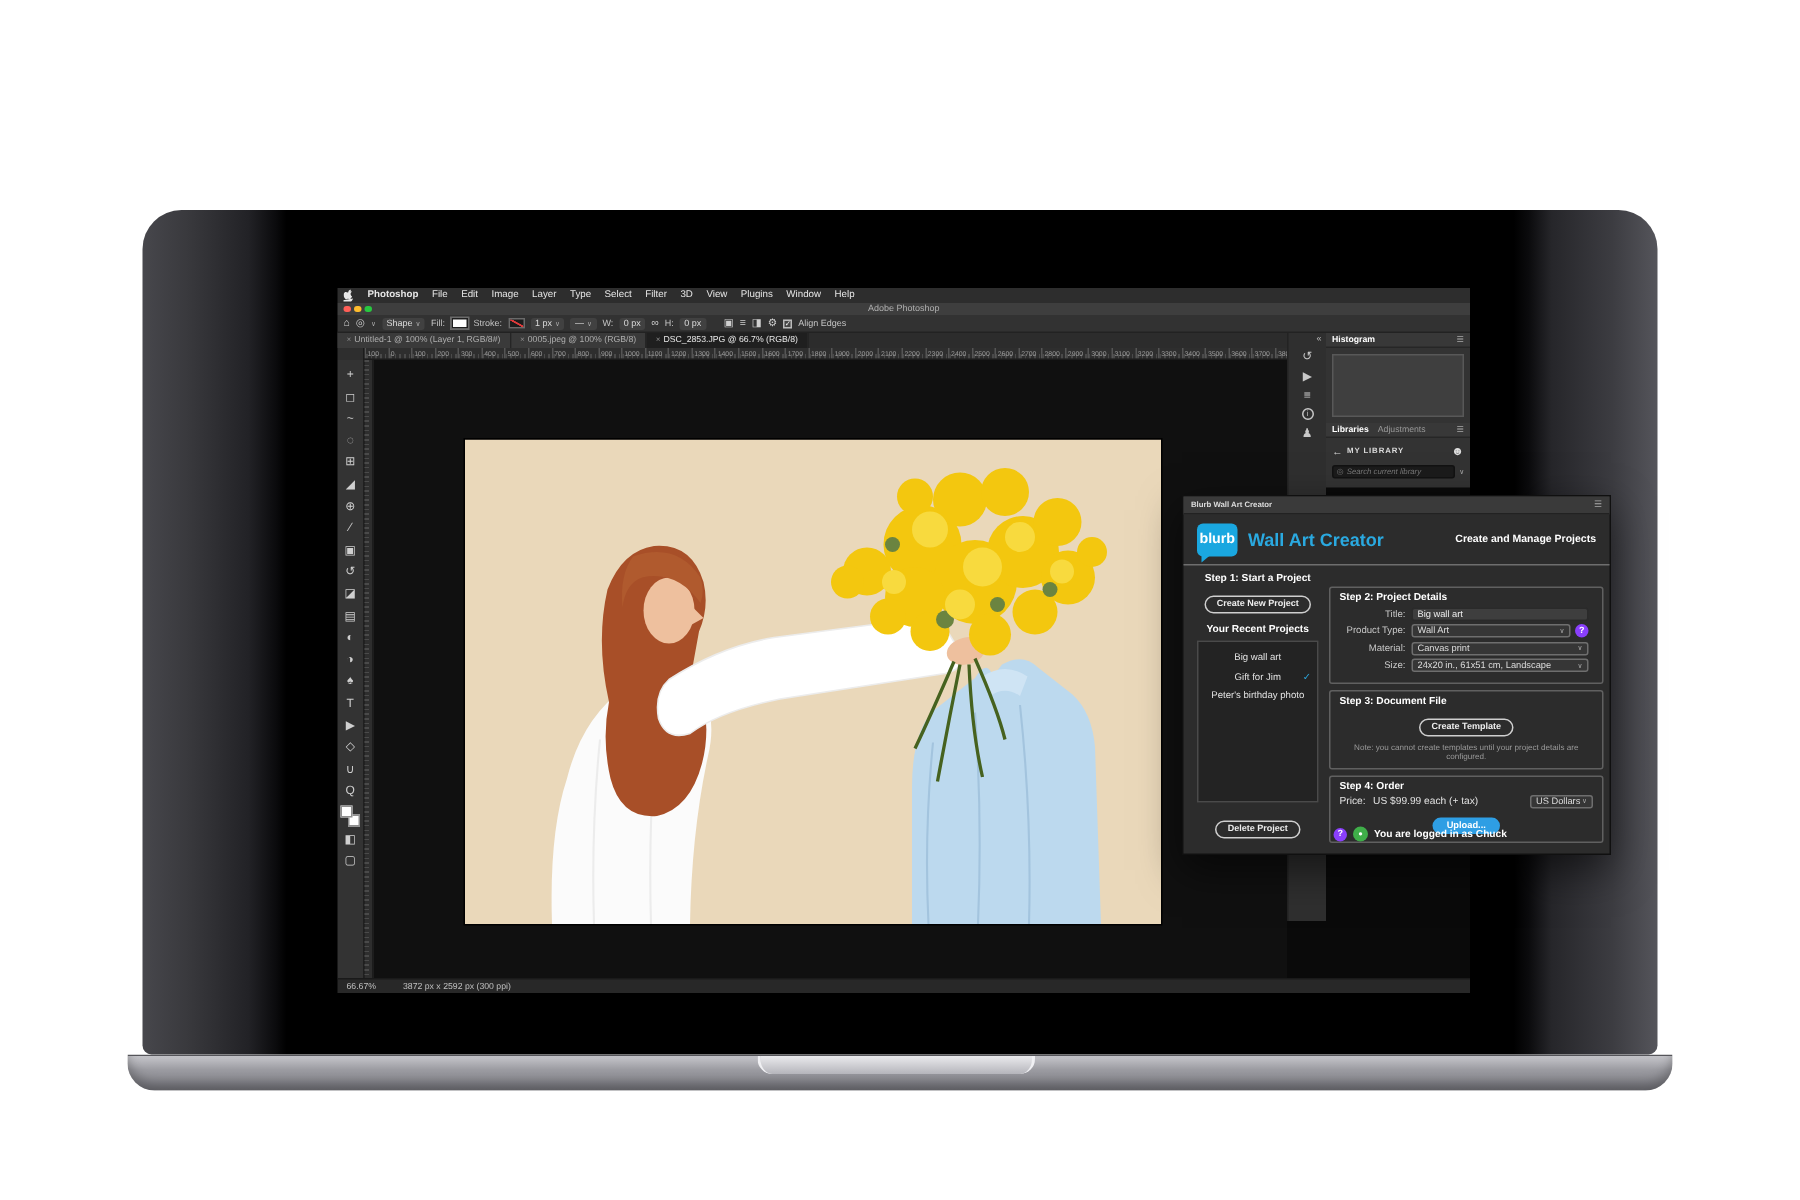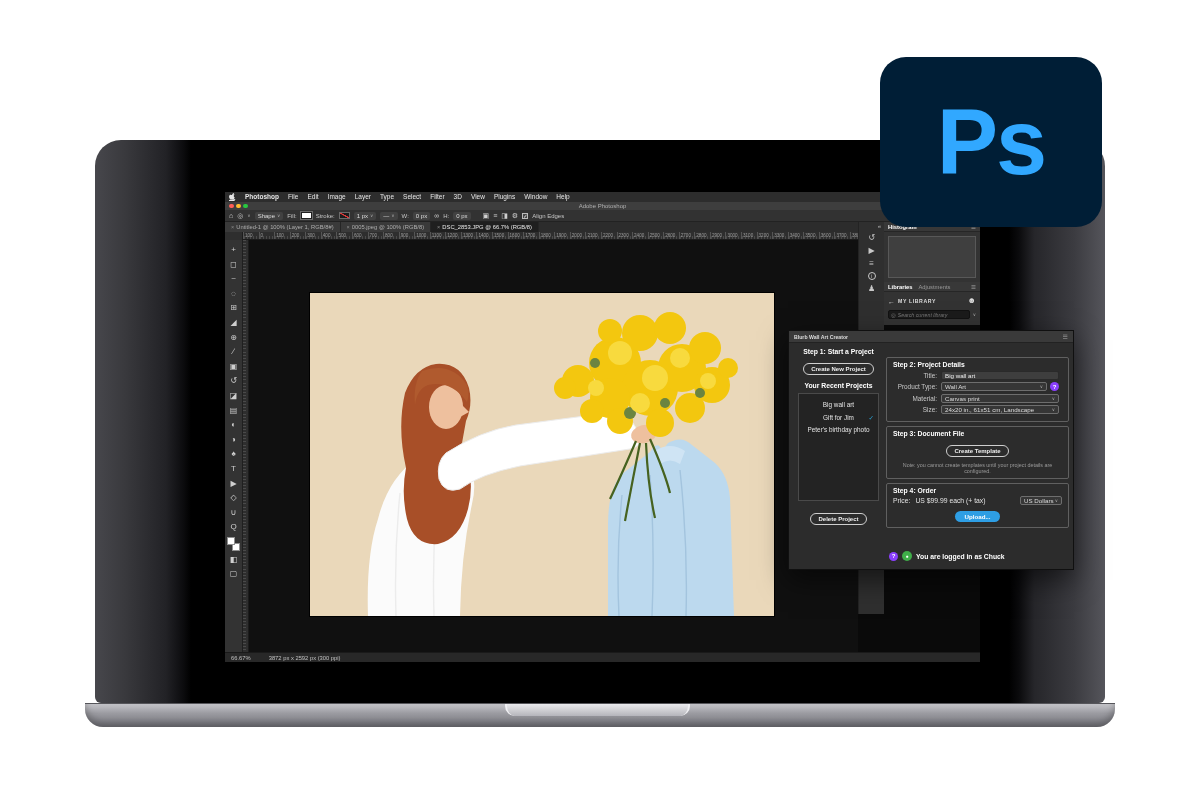--- a/index.html
+++ b/index.html
@@ -149,9 +149,6 @@
     <div class="abs notch"></div>
   </div>
 
-  <div class="abs ps-badge">
-    <span>Ps</span>
-  </div>
 
   <div class="abs ps-win">
 

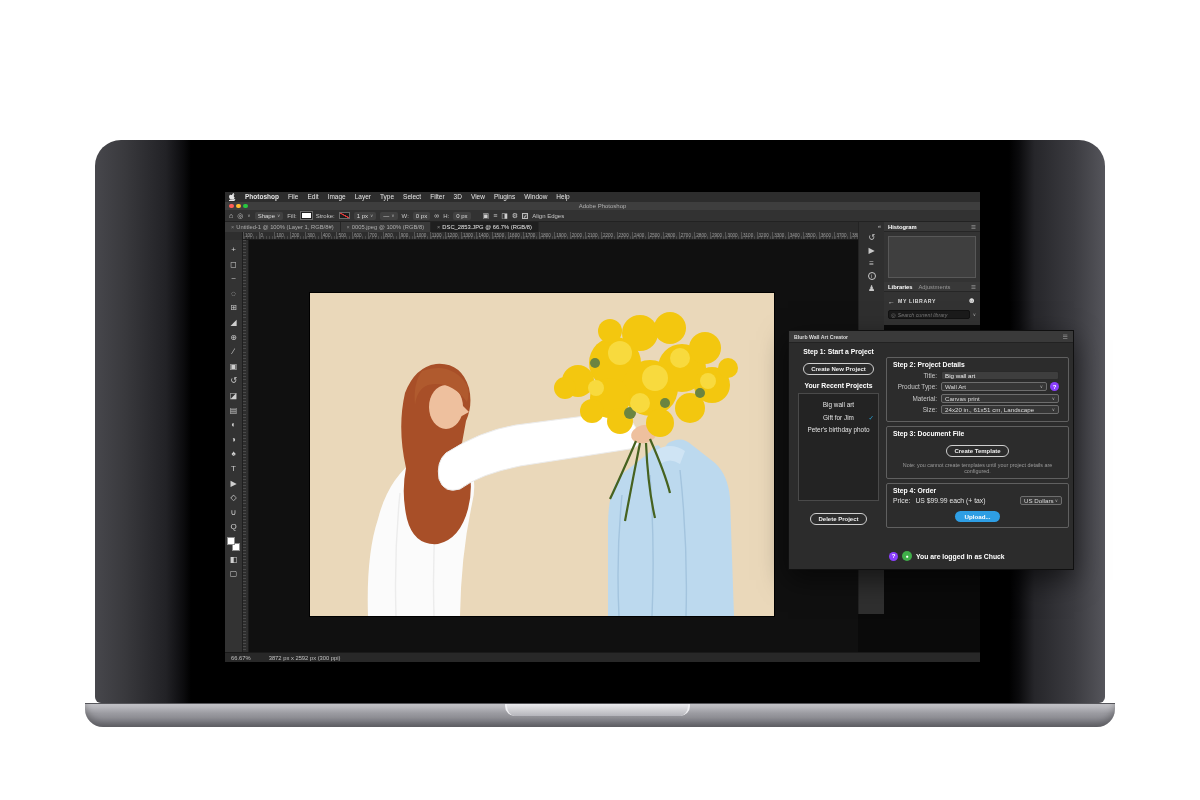--- a/index.html
+++ b/index.html
@@ -431,6 +431,13 @@
       <span class="t">Blurb Wall Art Creator</span>
       <span class="hb">☰</span>
     </div>
+    <div class="dlg-header">
+      <span class="blurb-logo">
+        <span>blurb</span>
+      </span>
+      <span class="dlg-title">Wall Art Creator</span>
+      <span class="dlg-sub">Create and Manage Projects</span>
+    </div>
     <div class="dlg-body">
       <div class="colL">
         <div class="h7">Step 1: Start a Project</div>

